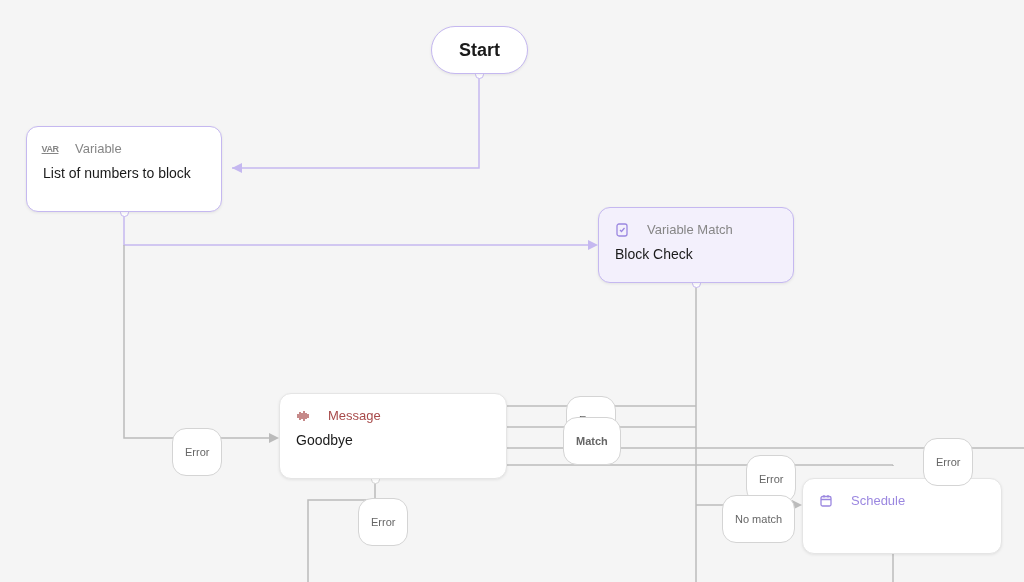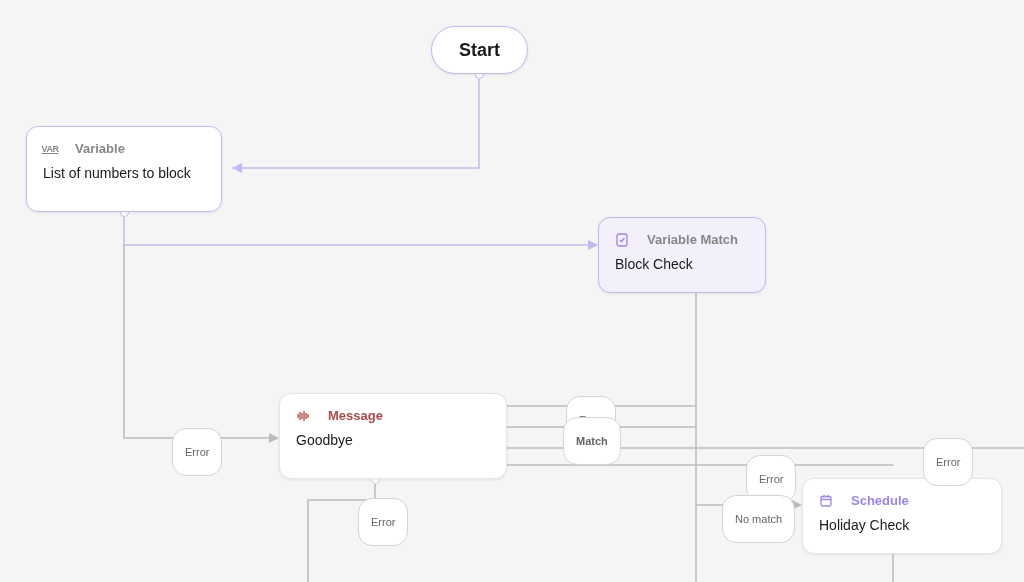--- a/index.html
+++ b/index.html
@@ -78,7 +78,7 @@
     .node-label {
       font-size: 13px;
       color: #868686;
-      font-weight: 700;
+      font-weight: 400;
     }
     .node-label-purple { color: #9b87e0; }
     .node-label-red { color: #a84b4b; }

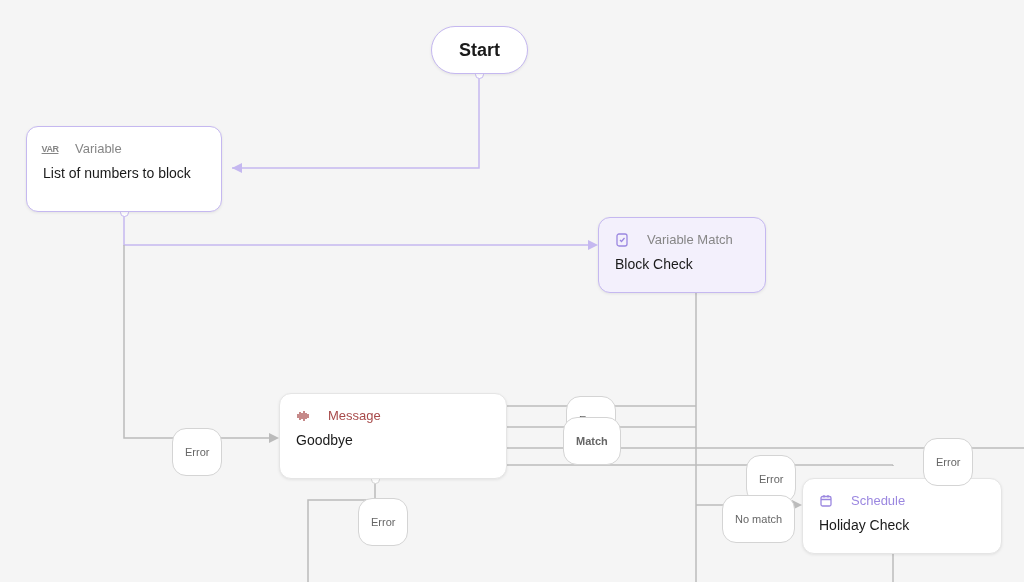--- a/index.html
+++ b/index.html
@@ -49,8 +49,8 @@
     }
     .node-blockcheck {
       left: 598px;
-      top: 217px;
-      width: 168px;
+      top: 207px;
+      width: 196px;
       height: 76px;
       background: #f3f0fc;
       border: 1.5px solid #c5b8f0;

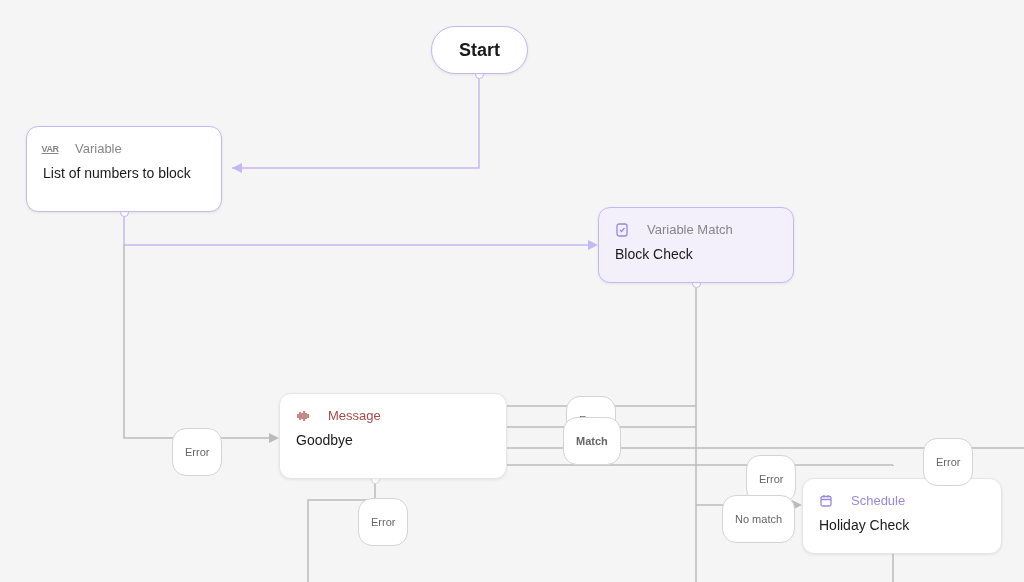--- a/index.html
+++ b/index.html
@@ -223,7 +223,6 @@
       </span>
       <span class="node-label node-label-purple">Schedule</span>
     </div>
-    <div class="node-title">Holiday Check</div>
   </div>
 
   <div class="pill" style="left:172px; top:428px;">Error</div>

